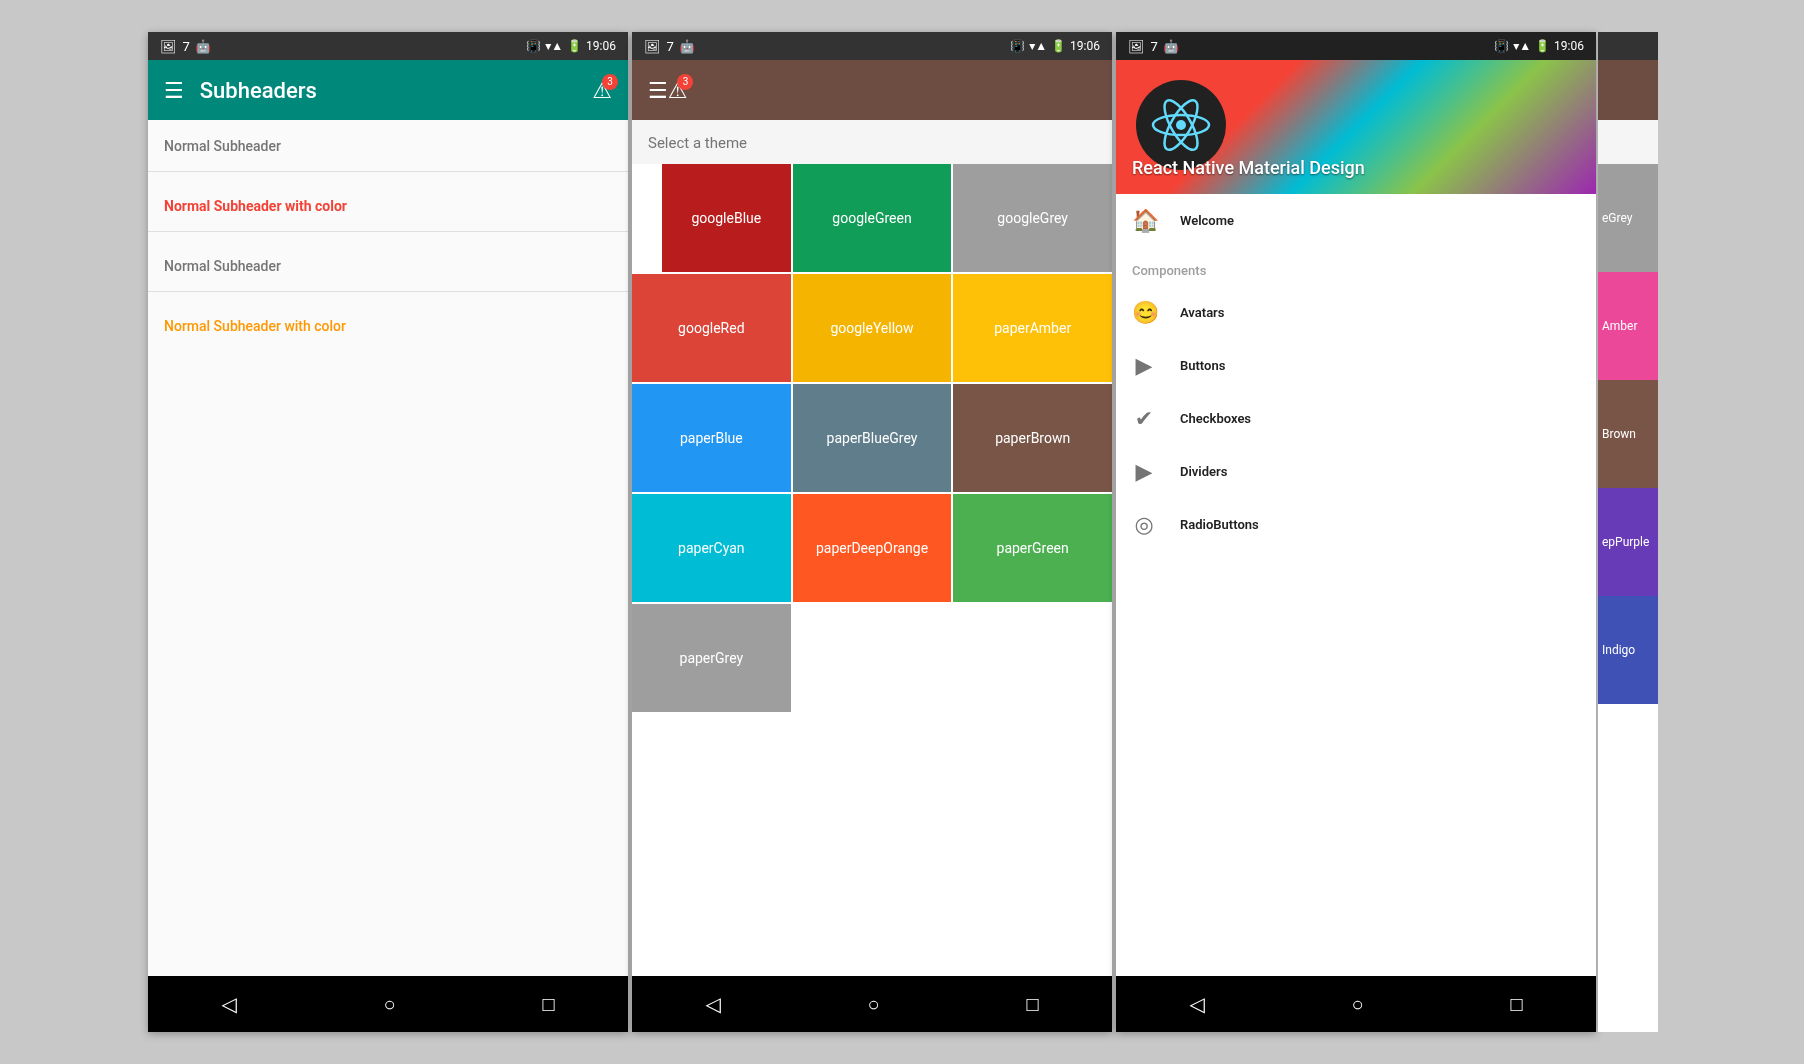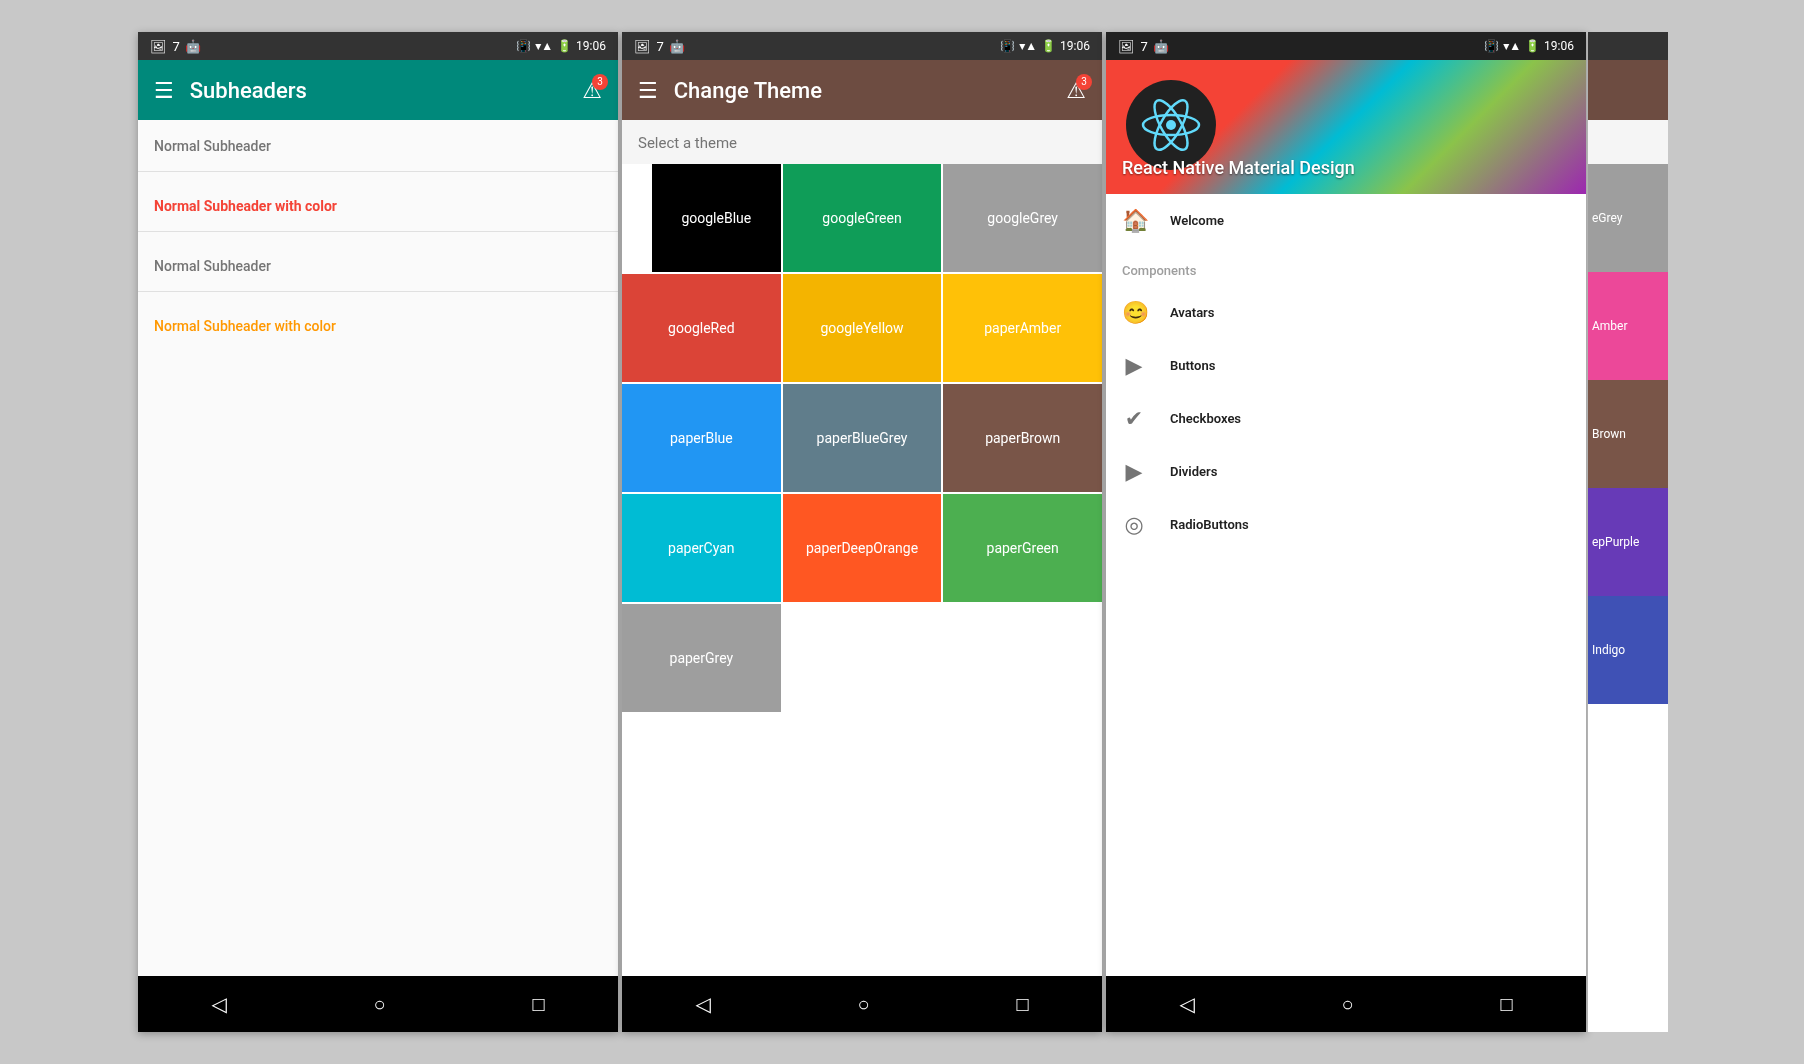--- a/index.html
+++ b/index.html
@@ -333,7 +333,6 @@
 
     <div class="app-bar app-bar-brown">
       <span class="hamburger-icon">☰</span>
-      <span class="app-bar-title">Change Theme</span>
       <div class="notification-badge">
         <span class="badge-icon">⚠</span>
         <span class="badge-count">3</span>

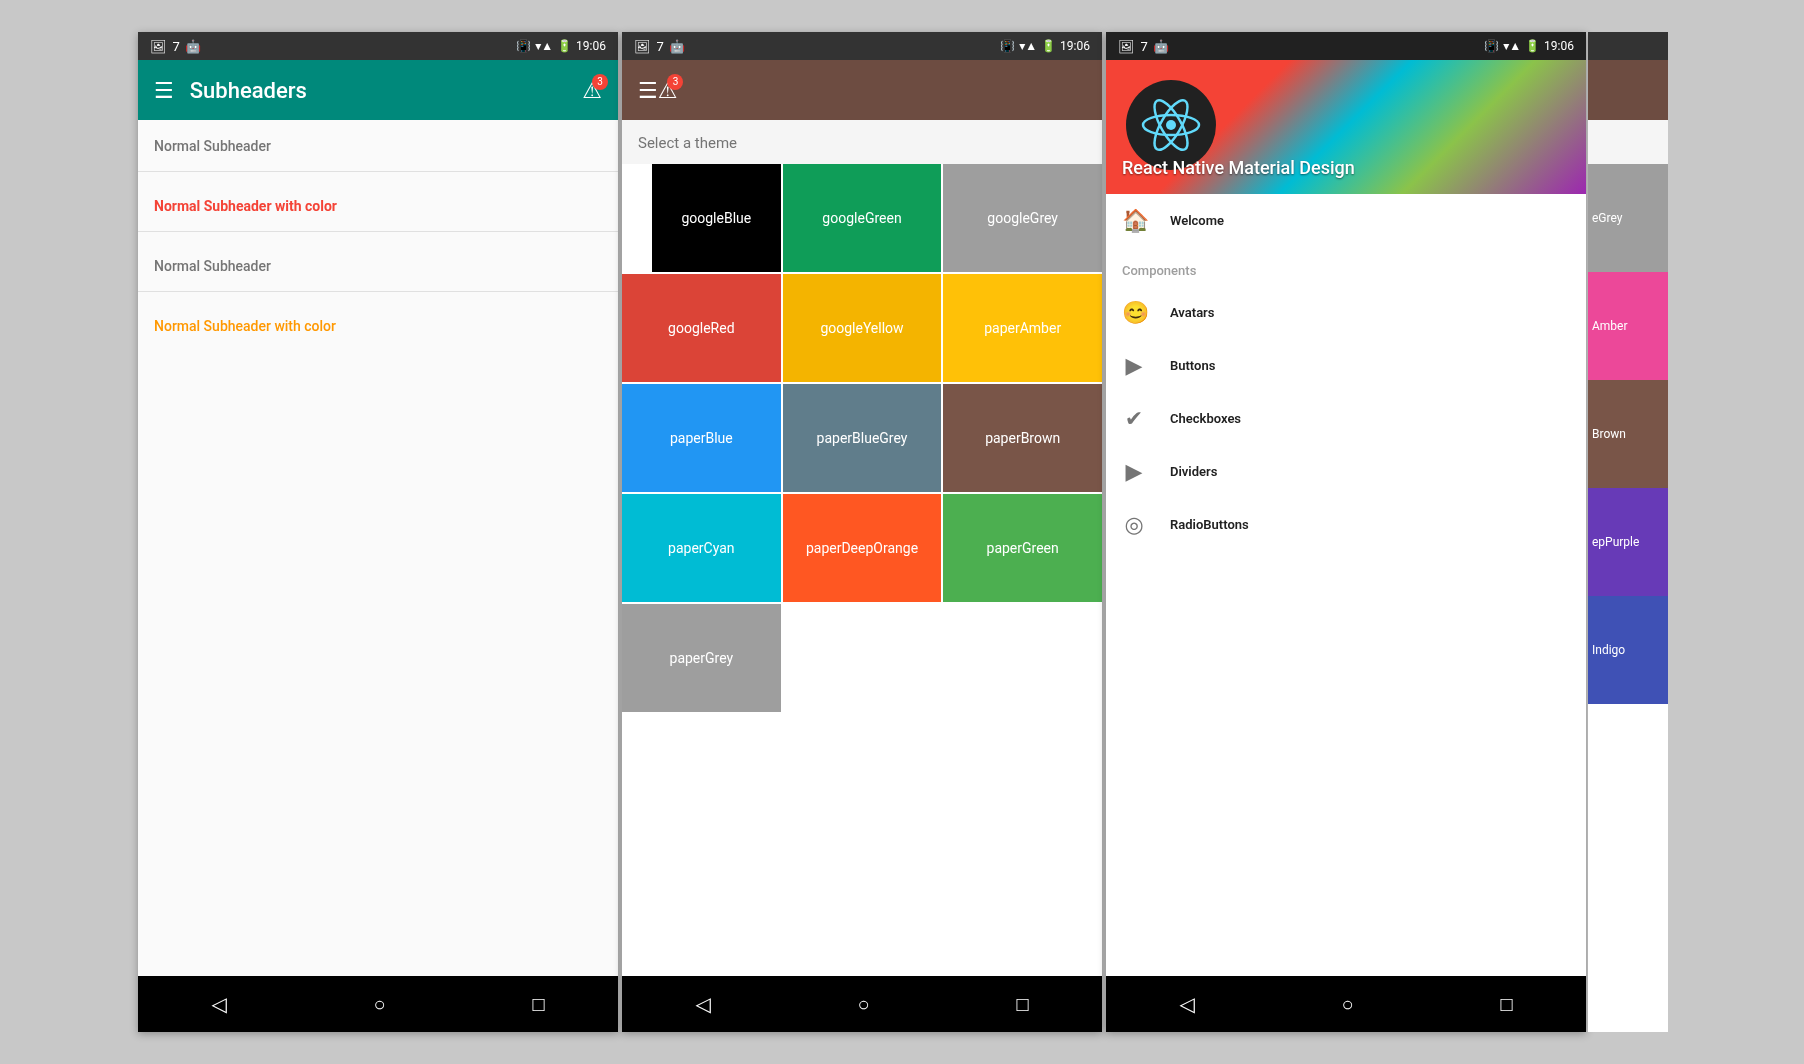--- a/index.html
+++ b/index.html
@@ -344,7 +344,7 @@
     </div>
 
     <div class="theme-grid" id="theme-grid">
-        <div class="theme-cell" style="background: #000000; margin-left: 30px;">googleBlue</div>
+        <div class="theme-cell" style="background: #b91c1c; margin-left: 30px;">googleBlue</div>
         <div class="theme-cell" style="background: rgb(15, 157, 88);">googleGreen</div>
         <div class="theme-cell" style="background: rgb(158, 158, 158);">googleGrey</div>
         <div class="theme-cell" style="background: rgb(219, 68, 55);">googleRed</div>

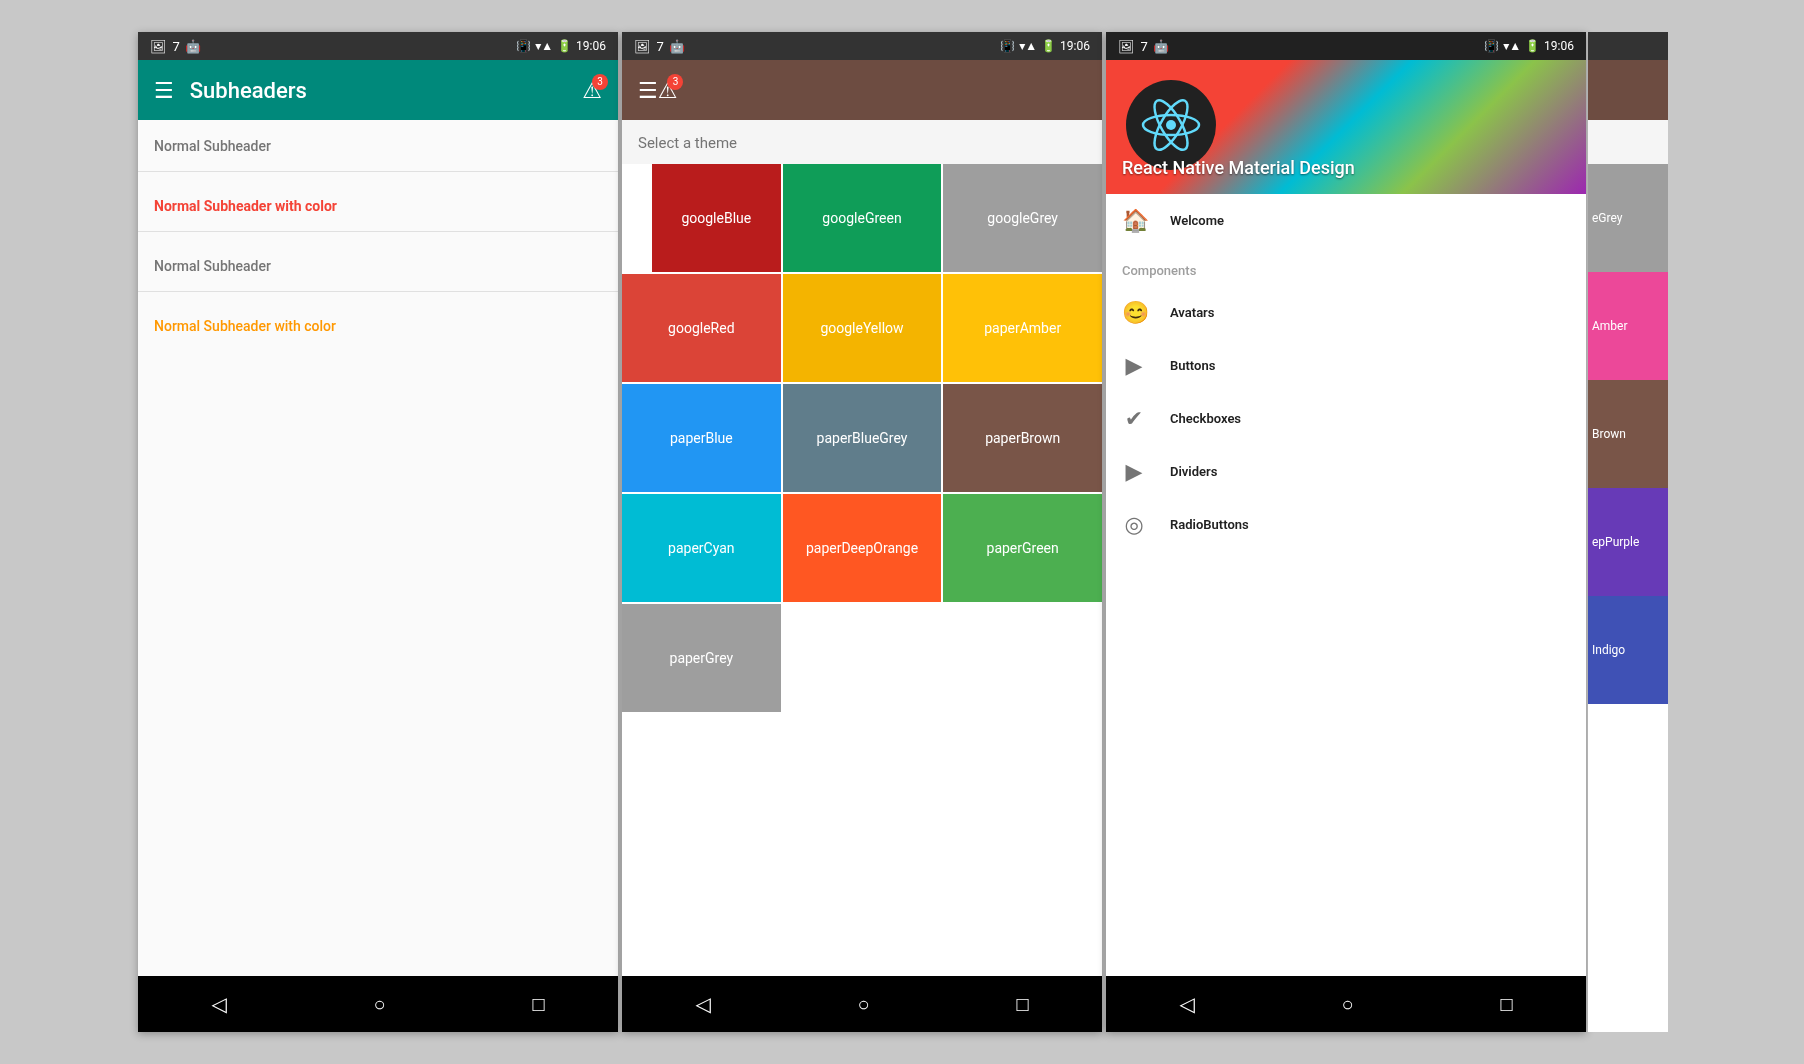--- a/index.html
+++ b/index.html
@@ -231,7 +231,7 @@
 
     
     .partial-screen {
-      width: 80px;
+      width: 60px;
       height: 1000px;
       background: #fff;
       overflow: hidden;

